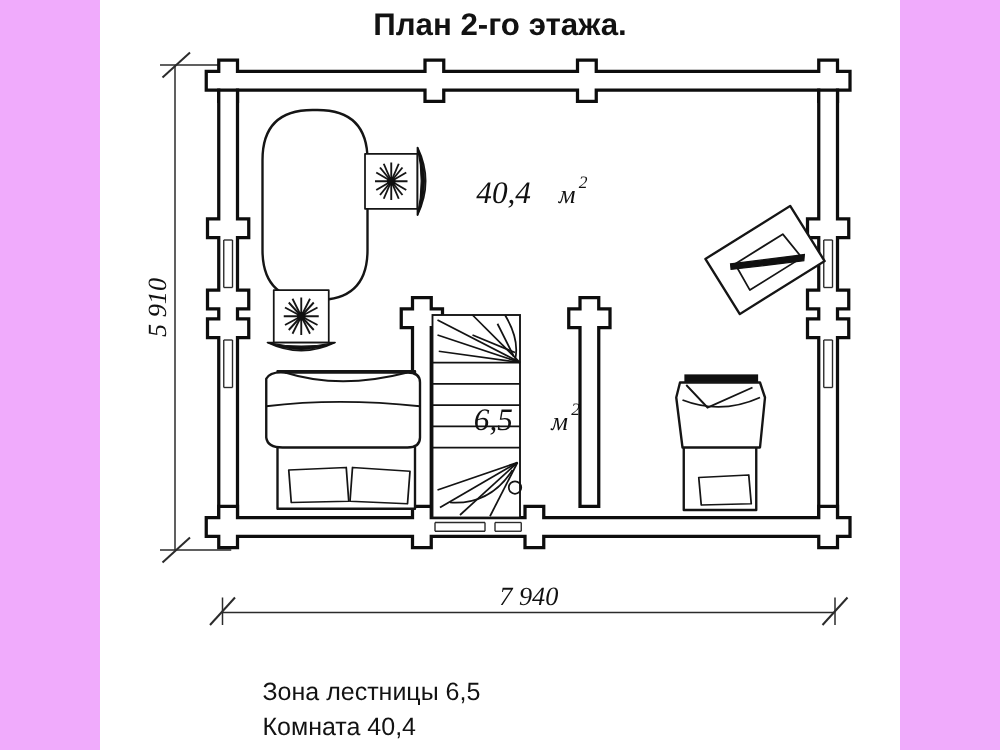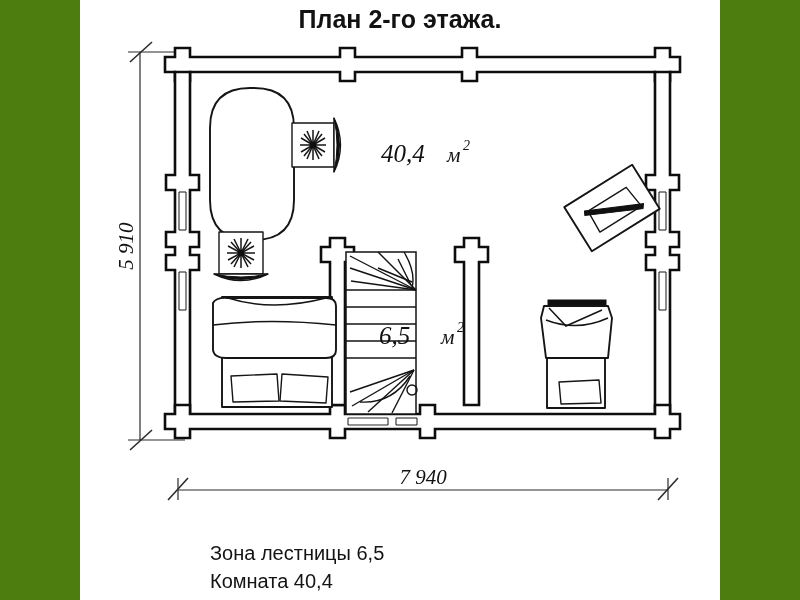--- a/index.html
+++ b/index.html
@@ -11,7 +11,7 @@
     position: relative;
     width: 800px;
     height: 600px;
-    background: #4d7c0f;
+    background: #f0abfc;
     overflow: hidden;
     font-family: "Liberation Sans", sans-serif;
   }

